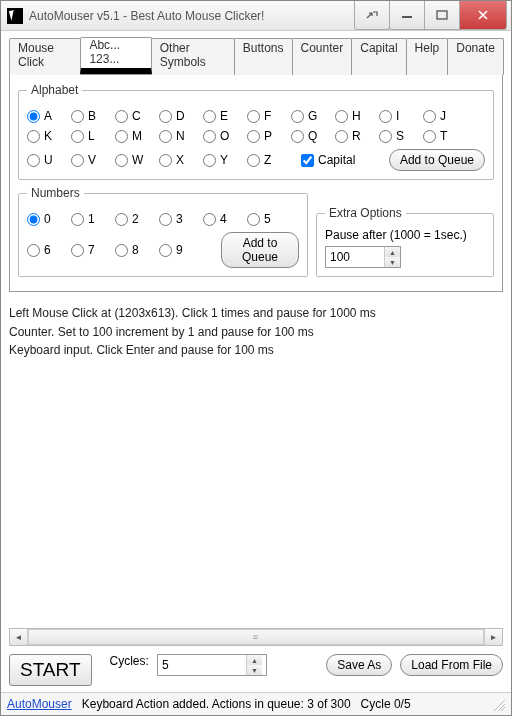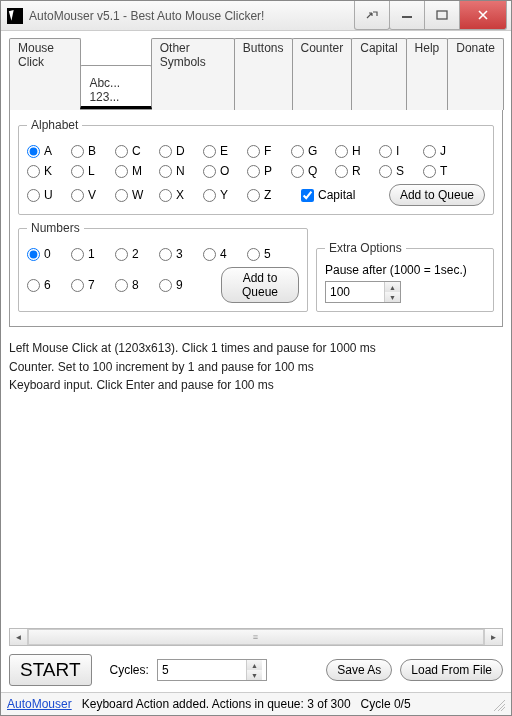--- a/index.html
+++ b/index.html
@@ -105,11 +105,10 @@
 }
 .tab.active {
   background: #fff;
-  border-bottom: 3px solid #000000;
-  padding-top: 10px;
+  border-bottom: 6px solid #000000;
+  padding-top: 0;
   position: relative;
   top: -1px;
-  margin-top: 28px;
 }
 .tabpanel {
   border: 1px solid #999;

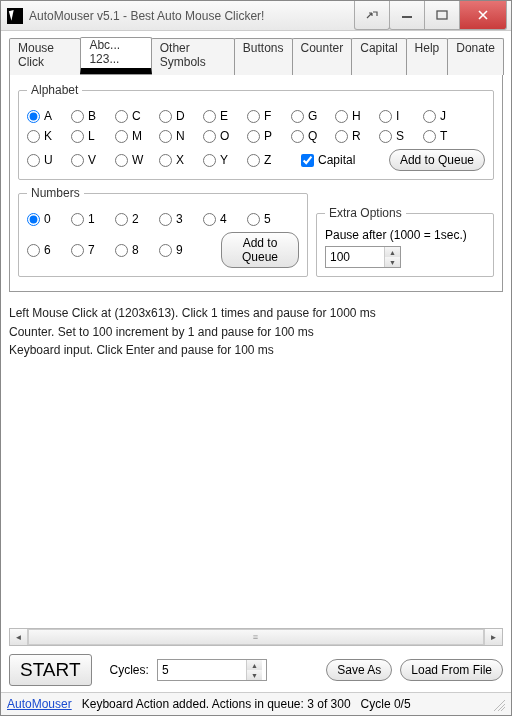--- a/index.html
+++ b/index.html
@@ -255,7 +255,7 @@
 }
 .actionbar {
   display: flex;
-  align-items: center;
+  align-items: flex-start;
   gap: 8px;
   padding: 2px 0 6px 0;
 }

